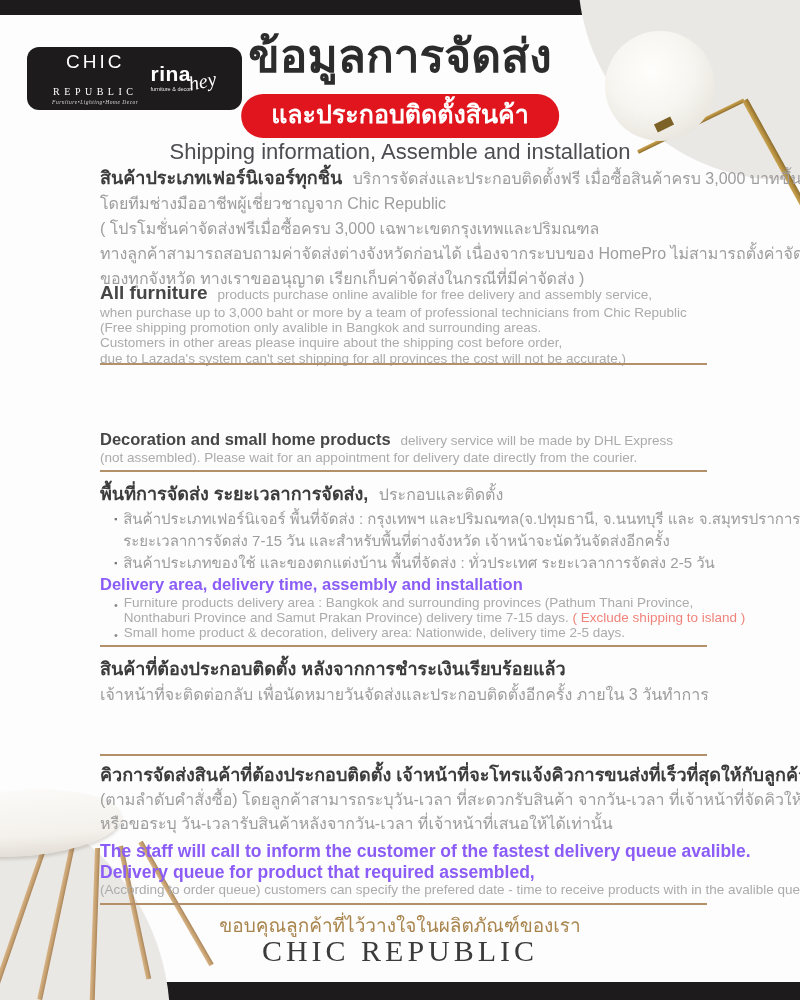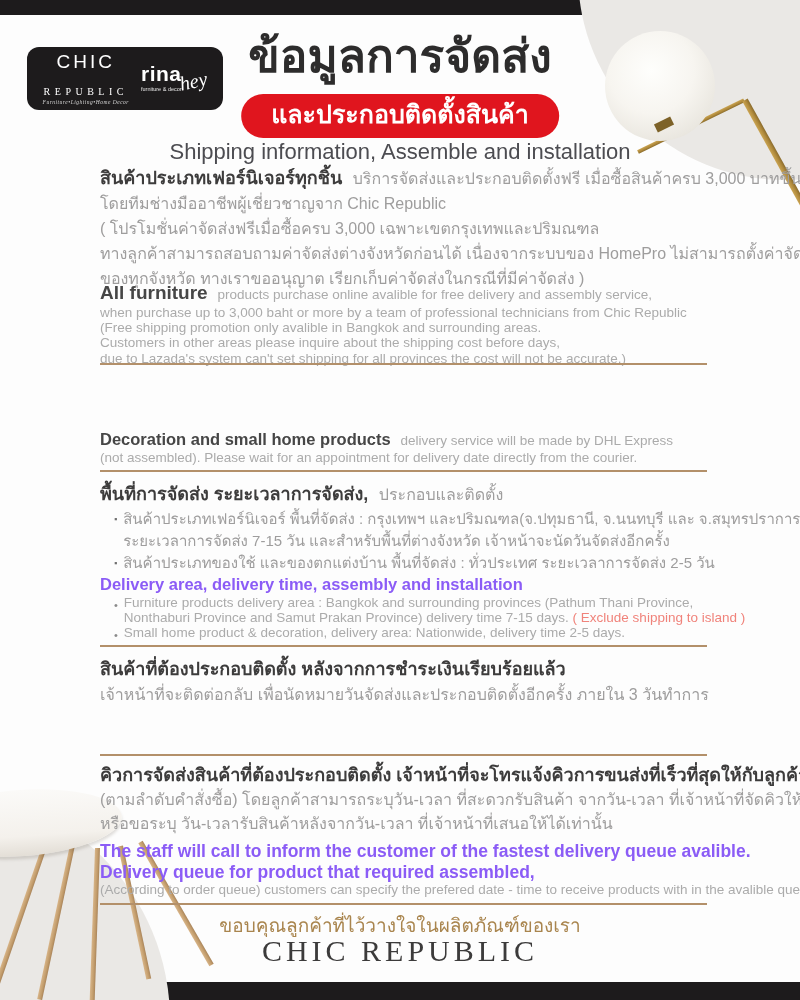--- a/index.html
+++ b/index.html
@@ -33,7 +33,7 @@
              background:linear-gradient(180deg,#fbfaf8 0%,#f4f1ec 70%,#e3ded6 100%);
              box-shadow:0 3px 3px rgba(90,80,60,0.18);transform:rotate(-4deg);}
   
-  .logo-box{position:absolute;left:27px;top:47px;width:196px;height:63px;background:#1d1b1c;border-radius:12px;
+  .logo-box{position:absolute;left:27px;top:47px;width:215px;height:63px;background:#1d1b1c;border-radius:12px;
             display:flex;align-items:center;justify-content:center;gap:12px;z-index:5;}
   .chic-logo{text-align:center;color:#ffffff;line-height:1;}
   .chic-main{font-size:19px;letter-spacing:3px;font-weight:400;}

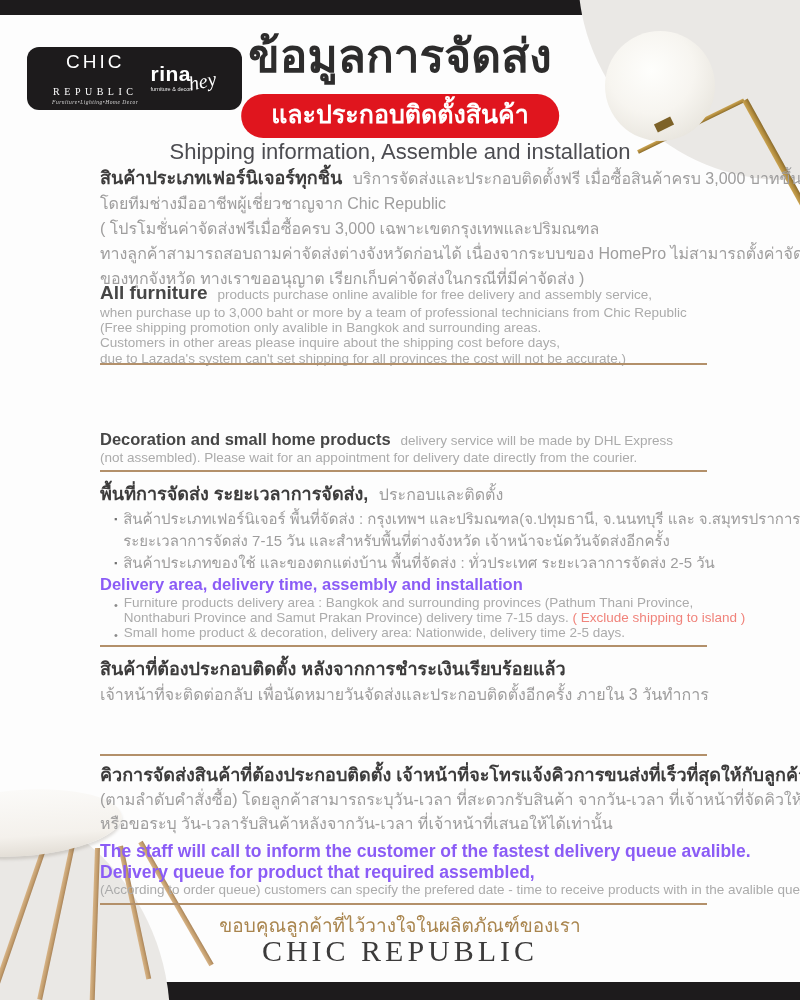--- a/index.html
+++ b/index.html
@@ -132,7 +132,7 @@
     </div>
     <div class="en-line">when purchase up to 3,000 baht or more by a team of professional technicians from Chic Republic</div>
     <div class="en-line">(Free shipping promotion only avalible in Bangkok and surrounding areas.</div>
-    <div class="en-line">Customers in other areas please inquire about the shipping cost before days,</div>
+    <div class="en-line">Customers in other areas please inquire about the shipping cost before order,</div>
     <div class="en-line">due to Lazada's system can't set shipping for all provinces the cost will not be accurate.)</div>
   </div>
 

